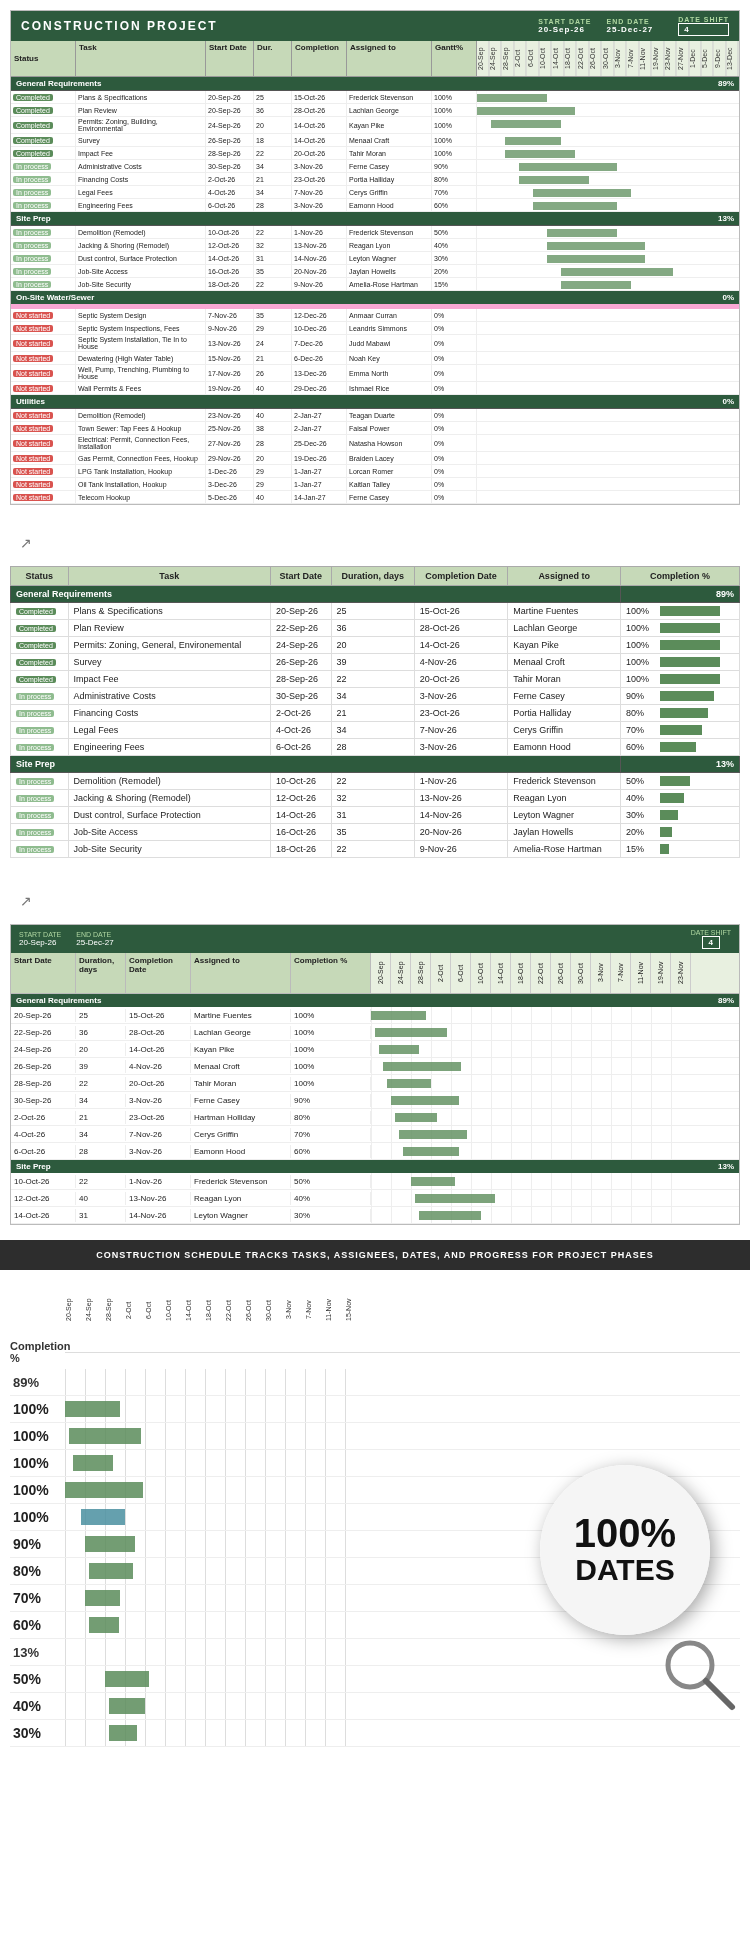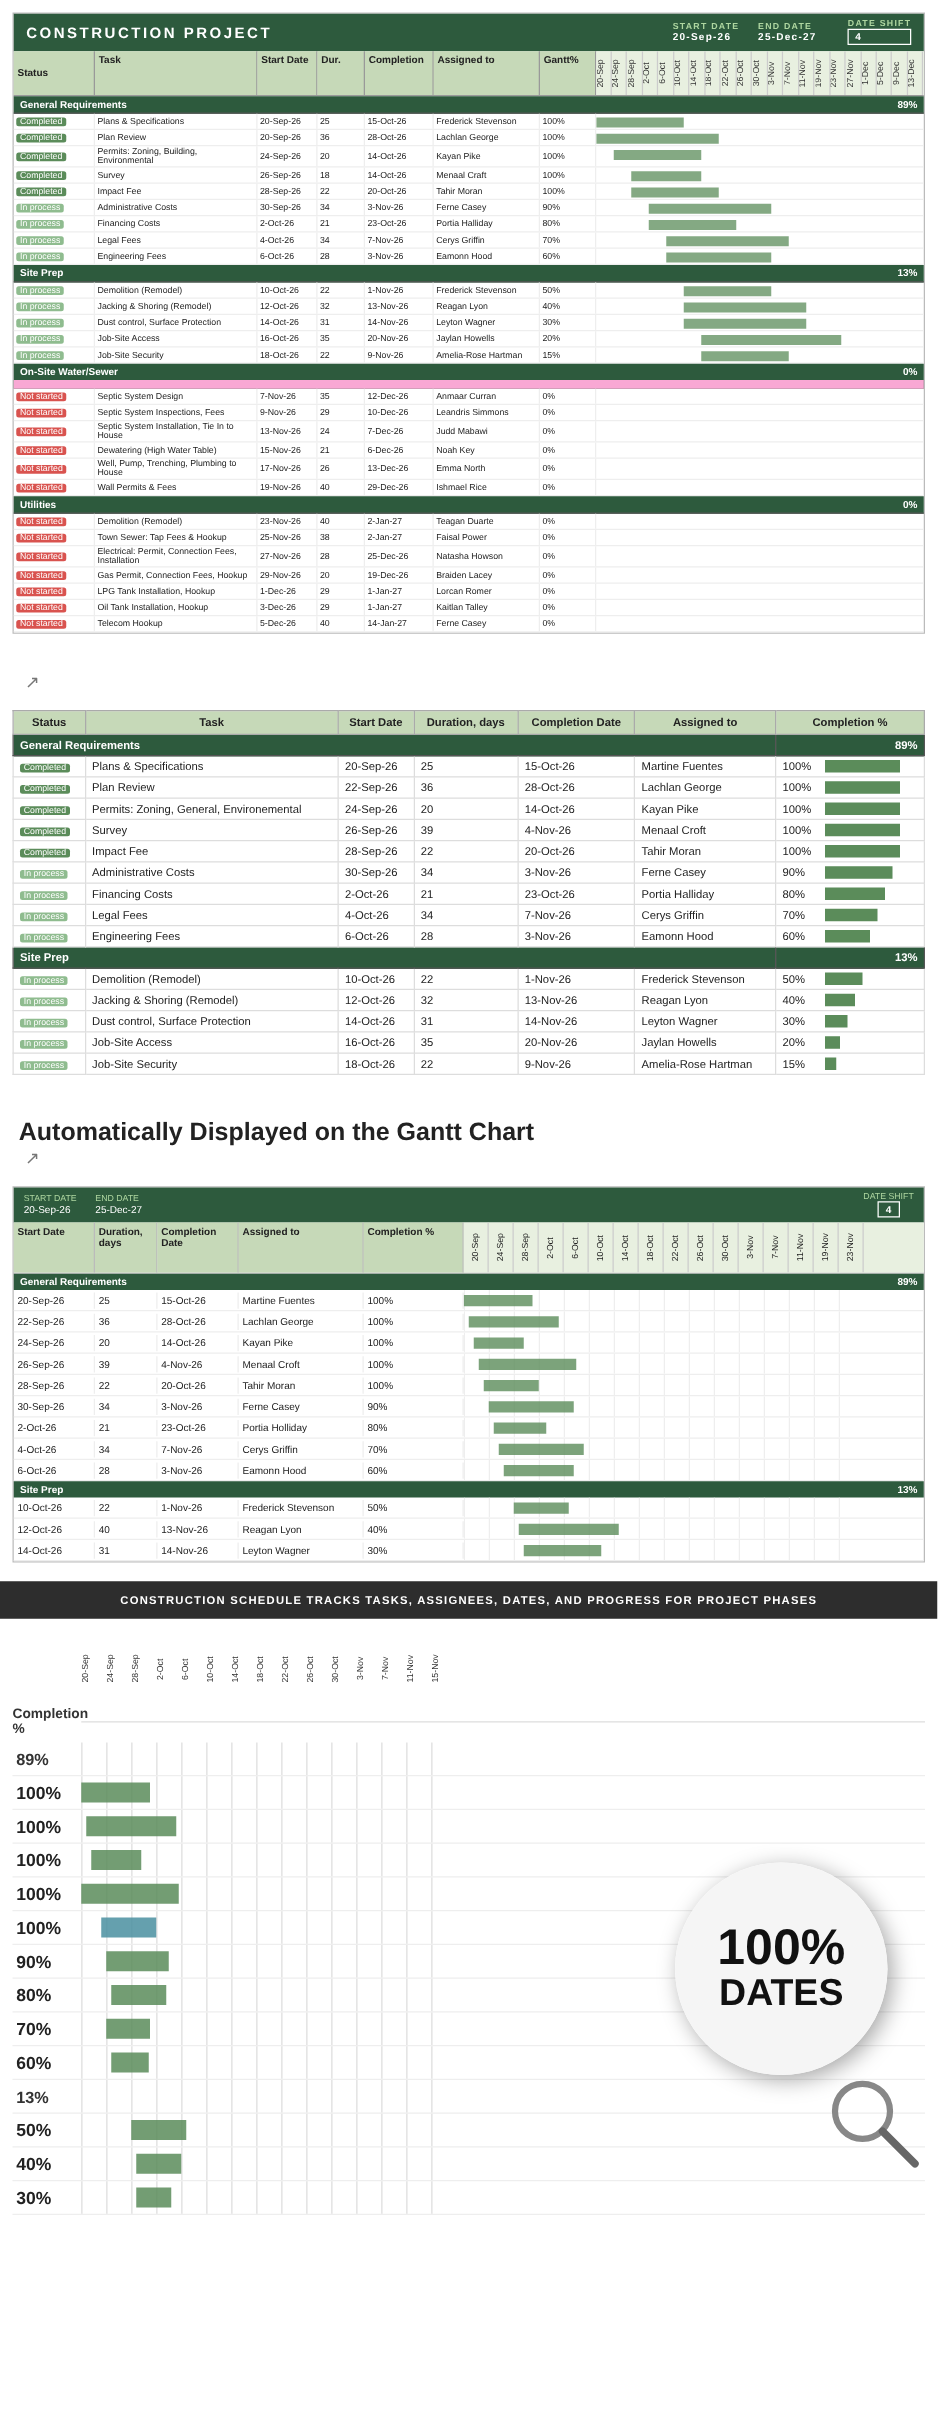--- a/index.html
+++ b/index.html
@@ -307,7 +307,7 @@
   </div>
       </div>
 
-    <div style="background:#2d5a3d; color:#fff; font-size:8px; font-weight:bold; padding:2px 5px; display:flex; justify-content:space-between; border-bottom:7px solid #f9a8d4;">
+    <div style="background:#2d5a3d; color:#fff; font-size:8px; font-weight:bold; padding:2px 5px; display:flex; justify-content:space-between; border-bottom:5px solid #f9a8d4;">
       <span>On-Site Water/Sewer</span>
       <span>0%</span>
     </div>

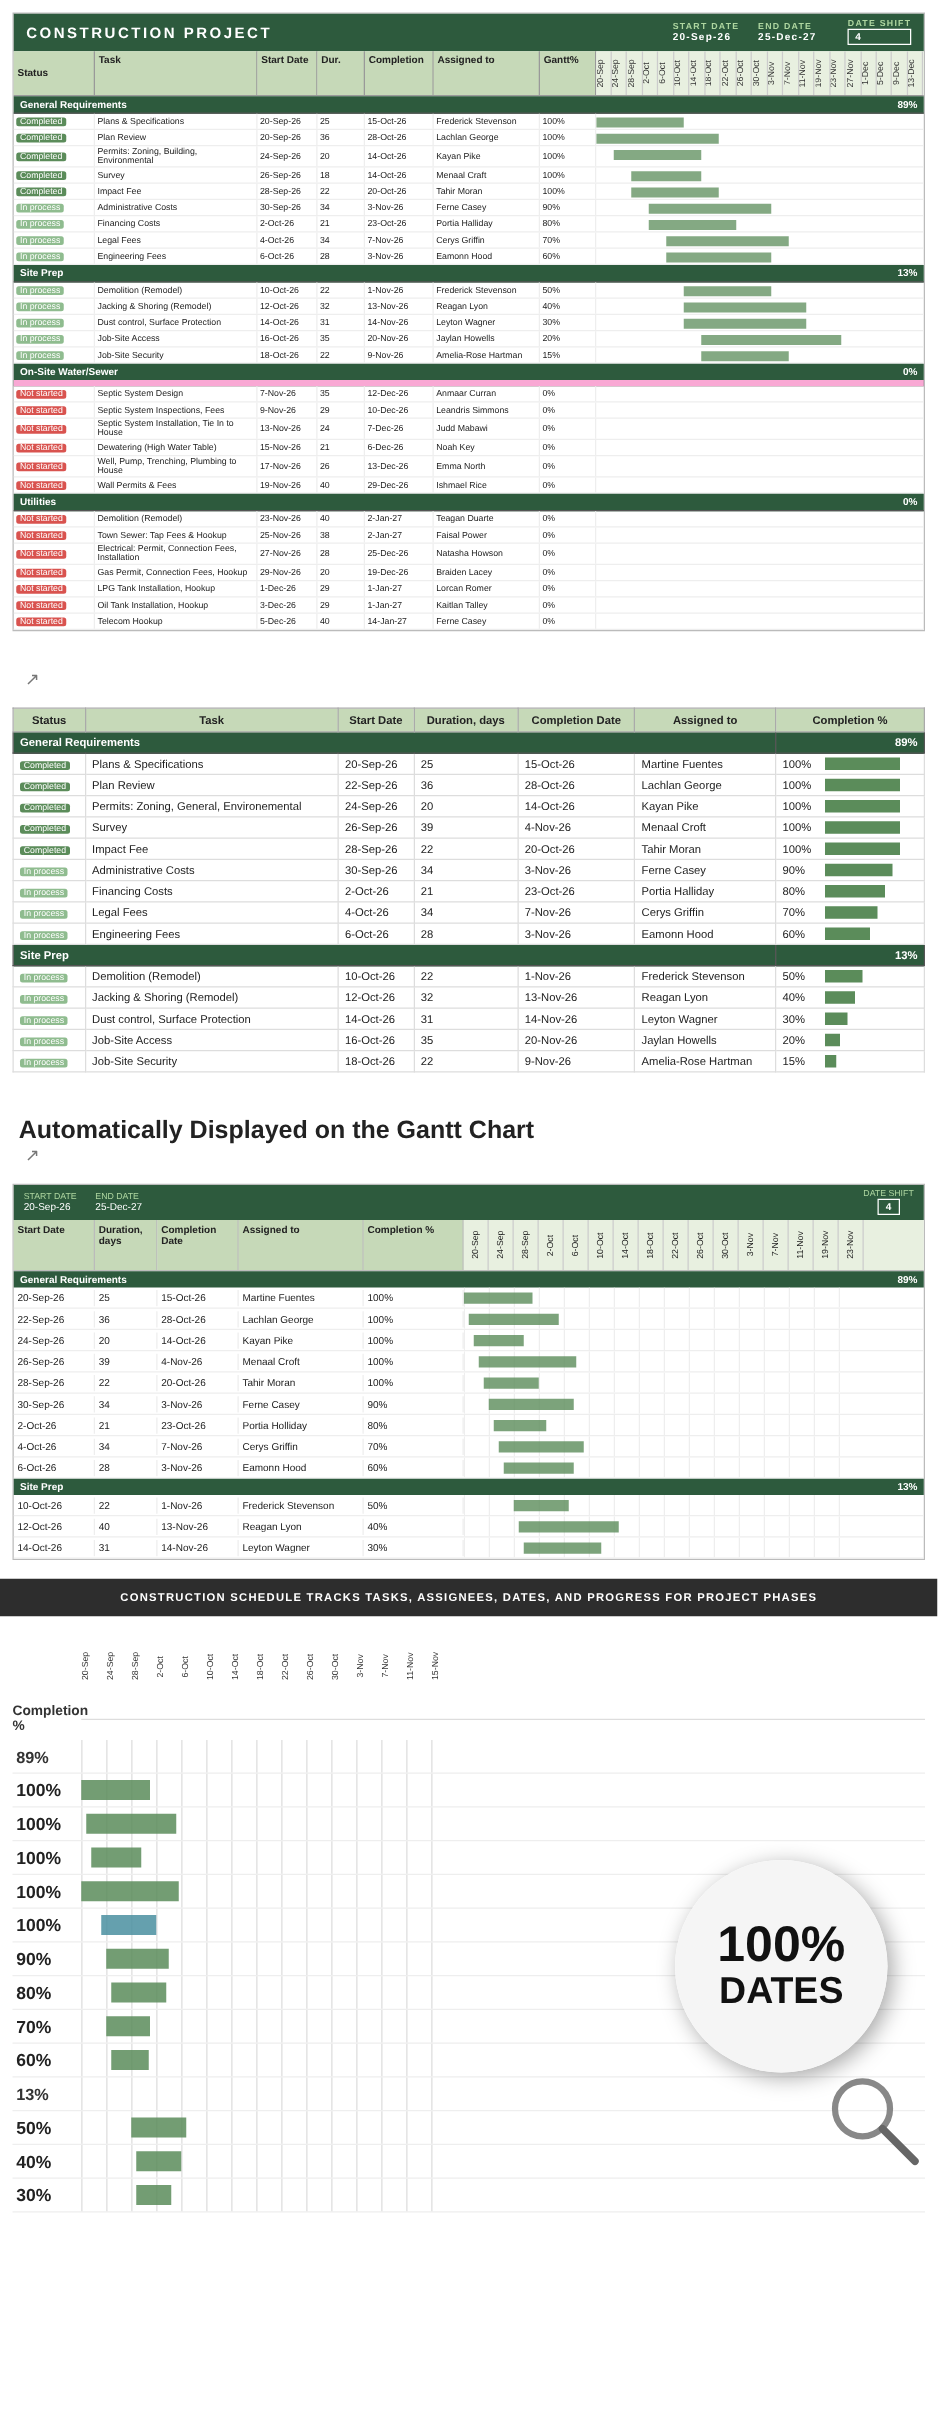--- a/index.html
+++ b/index.html
@@ -706,7 +706,6 @@
 </div>
 
 <div class="section4">
-  <h2>Automatically Displayed on the Gantt Chart</h2>
   <span style="font-size:14px; color:#777; margin-left:5px;">↗</span>
 </div>
 

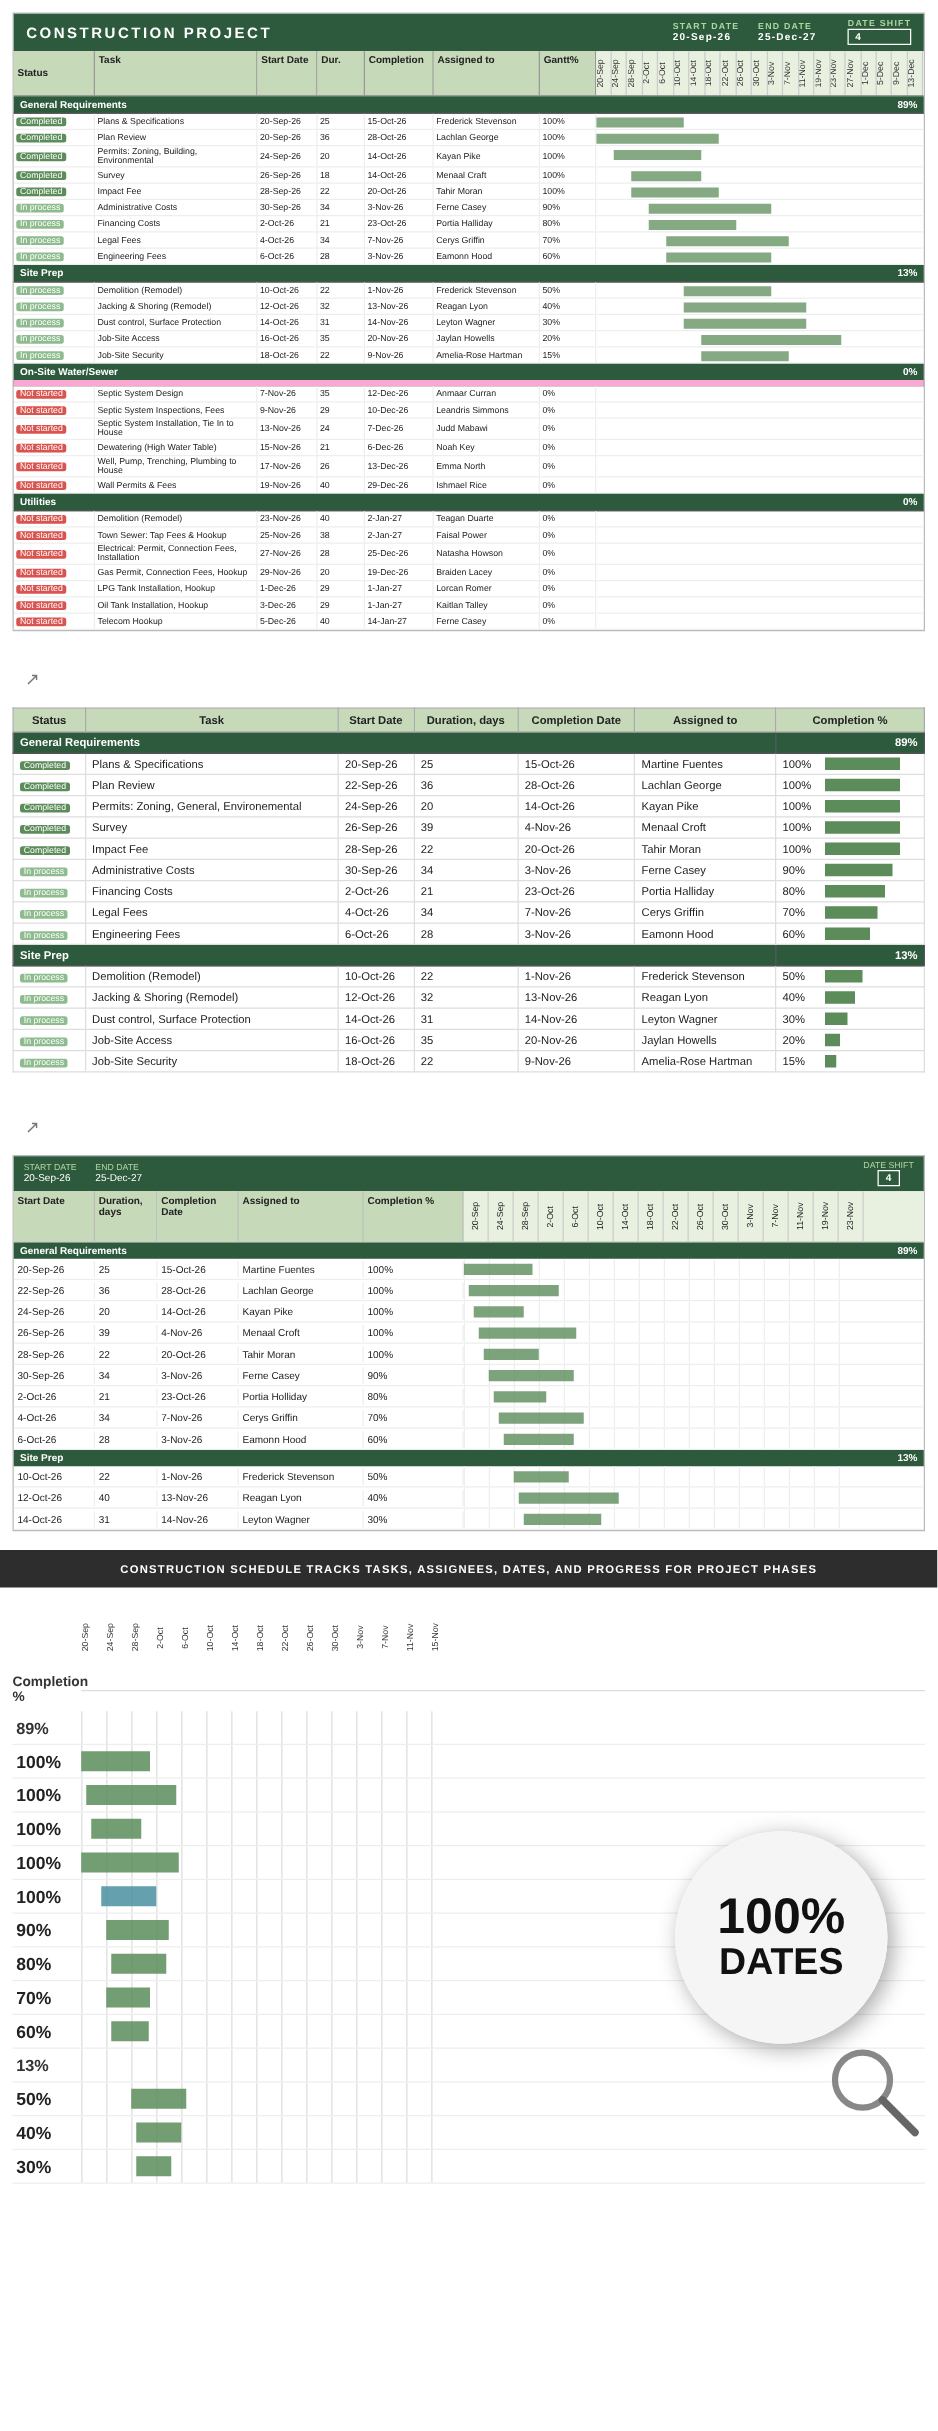--- a/index.html
+++ b/index.html
@@ -919,7 +919,7 @@
       <div style="width:65px; border-right:1px solid #eee; padding:2px 3px; font-size:8px;">2-Oct-26</div>
       <div style="width:50px; border-right:1px solid #eee; padding:2px 3px; font-size:8px;">21</div>
       <div style="width:65px; border-right:1px solid #eee; padding:2px 3px; font-size:8px;">23-Oct-26</div>
-      <div style="width:100px; border-right:1px solid #eee; padding:2px 3px; font-size:8px; overflow:hidden;">Portia Holliday</div>
+      <div style="width:100px; border-right:1px solid #eee; padding:2px 3px; font-size:8px; overflow:hidden;">Hartman Holliday</div>
       <div style="width:80px; border-right:1px solid #eee; padding:2px 3px; font-size:8px;">80%</div>
       <div style="flex:1; position:relative; min-height:16px; overflow:hidden;">
         <div style="position:absolute; left:0px; top:0; bottom:0; width:1px; background:#eee;"></div>

